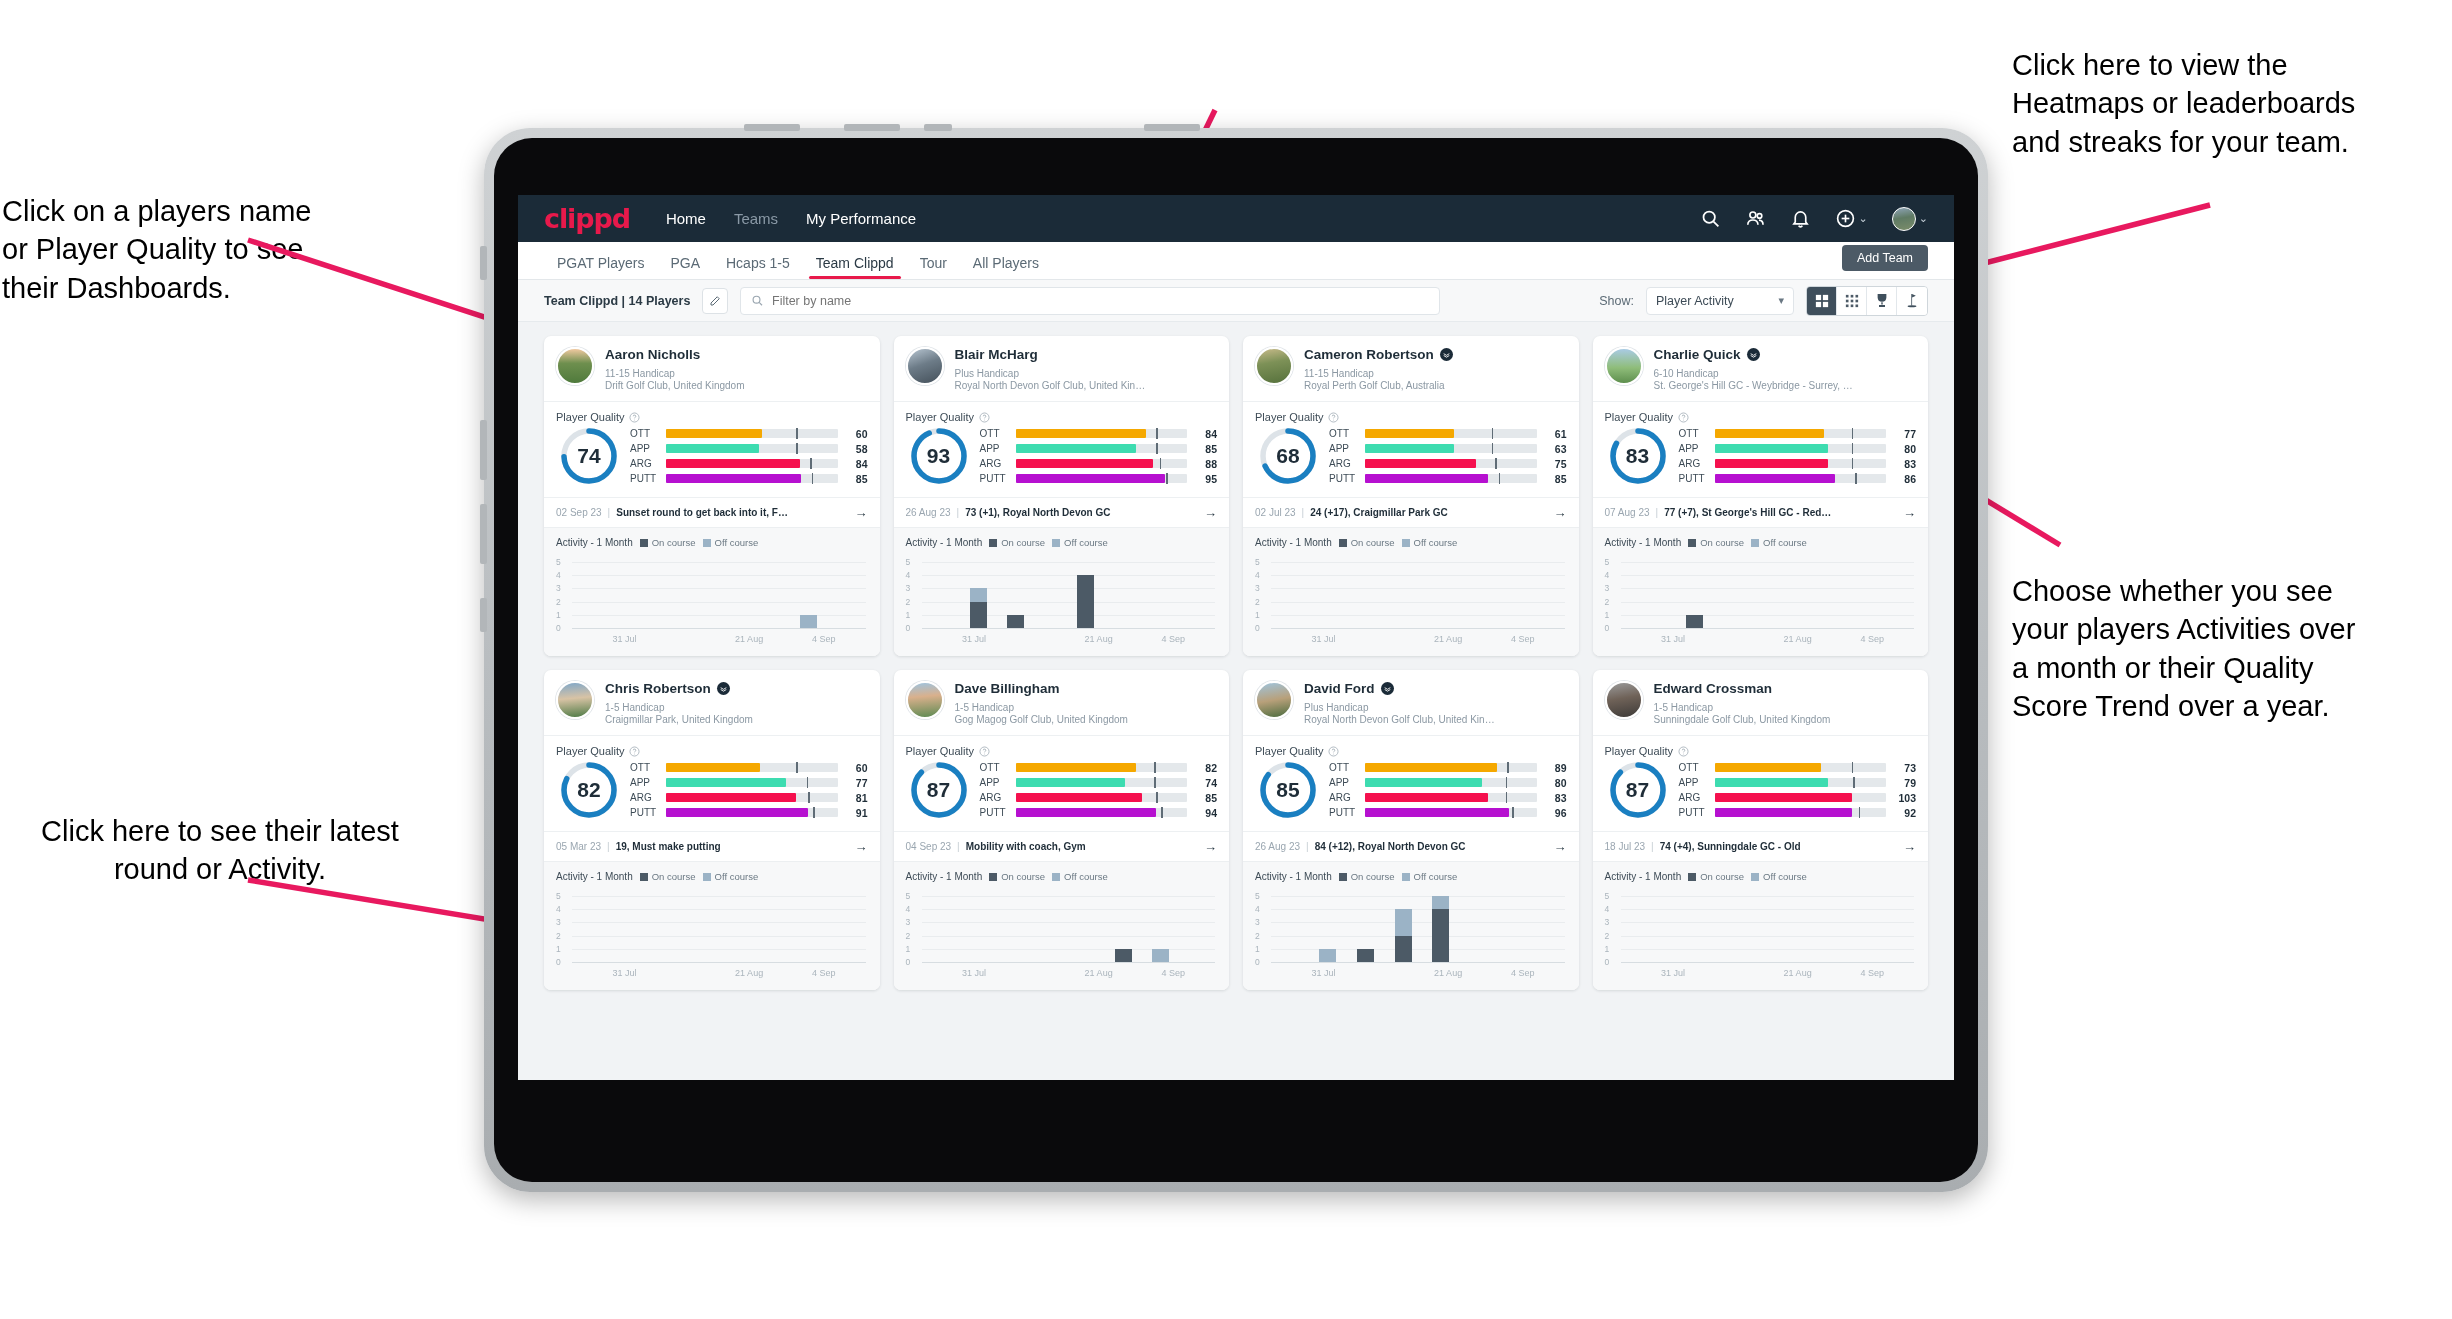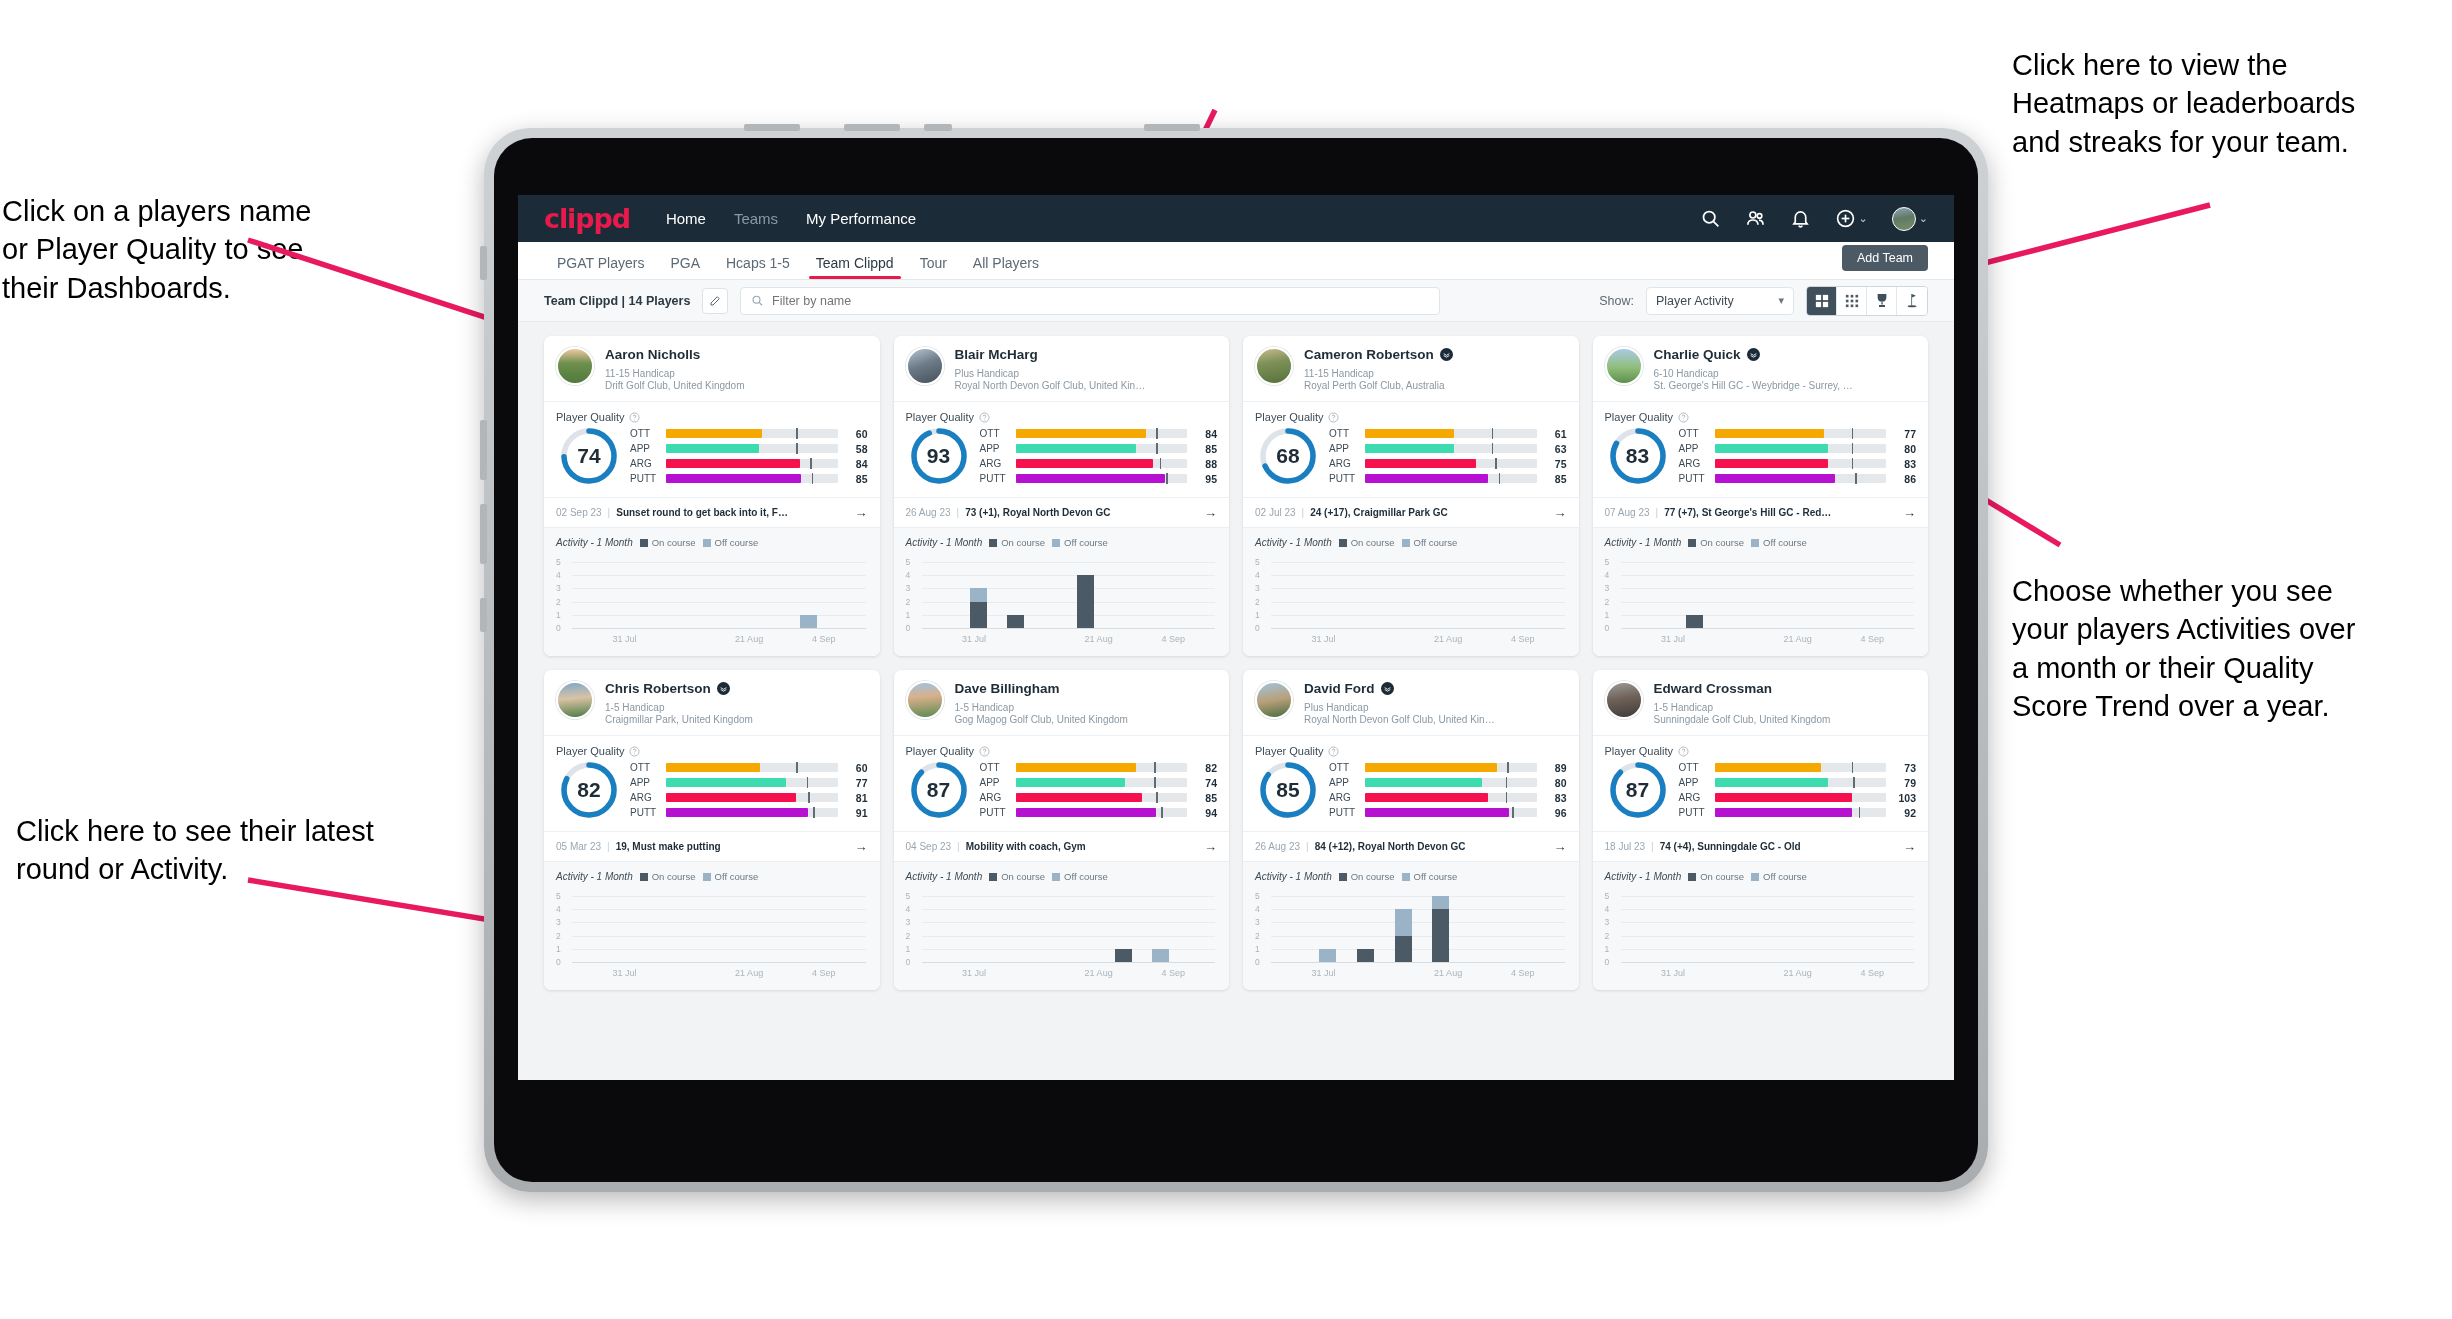--- a/index.html
+++ b/index.html
@@ -214,7 +214,7 @@
 
   .act-sec { background: #f7f8f9; padding: 9px 12px 10px 12px; border-top: 1px solid #eceff1; }
   .act-head { display: flex; align-items: center; gap: 7px; margin-bottom: 6px; }
-  .act-title { font-size: 10px; color: #3d4b56; font-style: italic; }
+  .act-title { font-size: 10px; color: #3d4b56; }
   .leg { display: flex; align-items: center; gap: 4px; font-size: 9.5px; color: #6a7883; }
   .swatch { width: 8px; height: 8px; display: inline-block; }
   .sw-on { background: #4c5a66; }

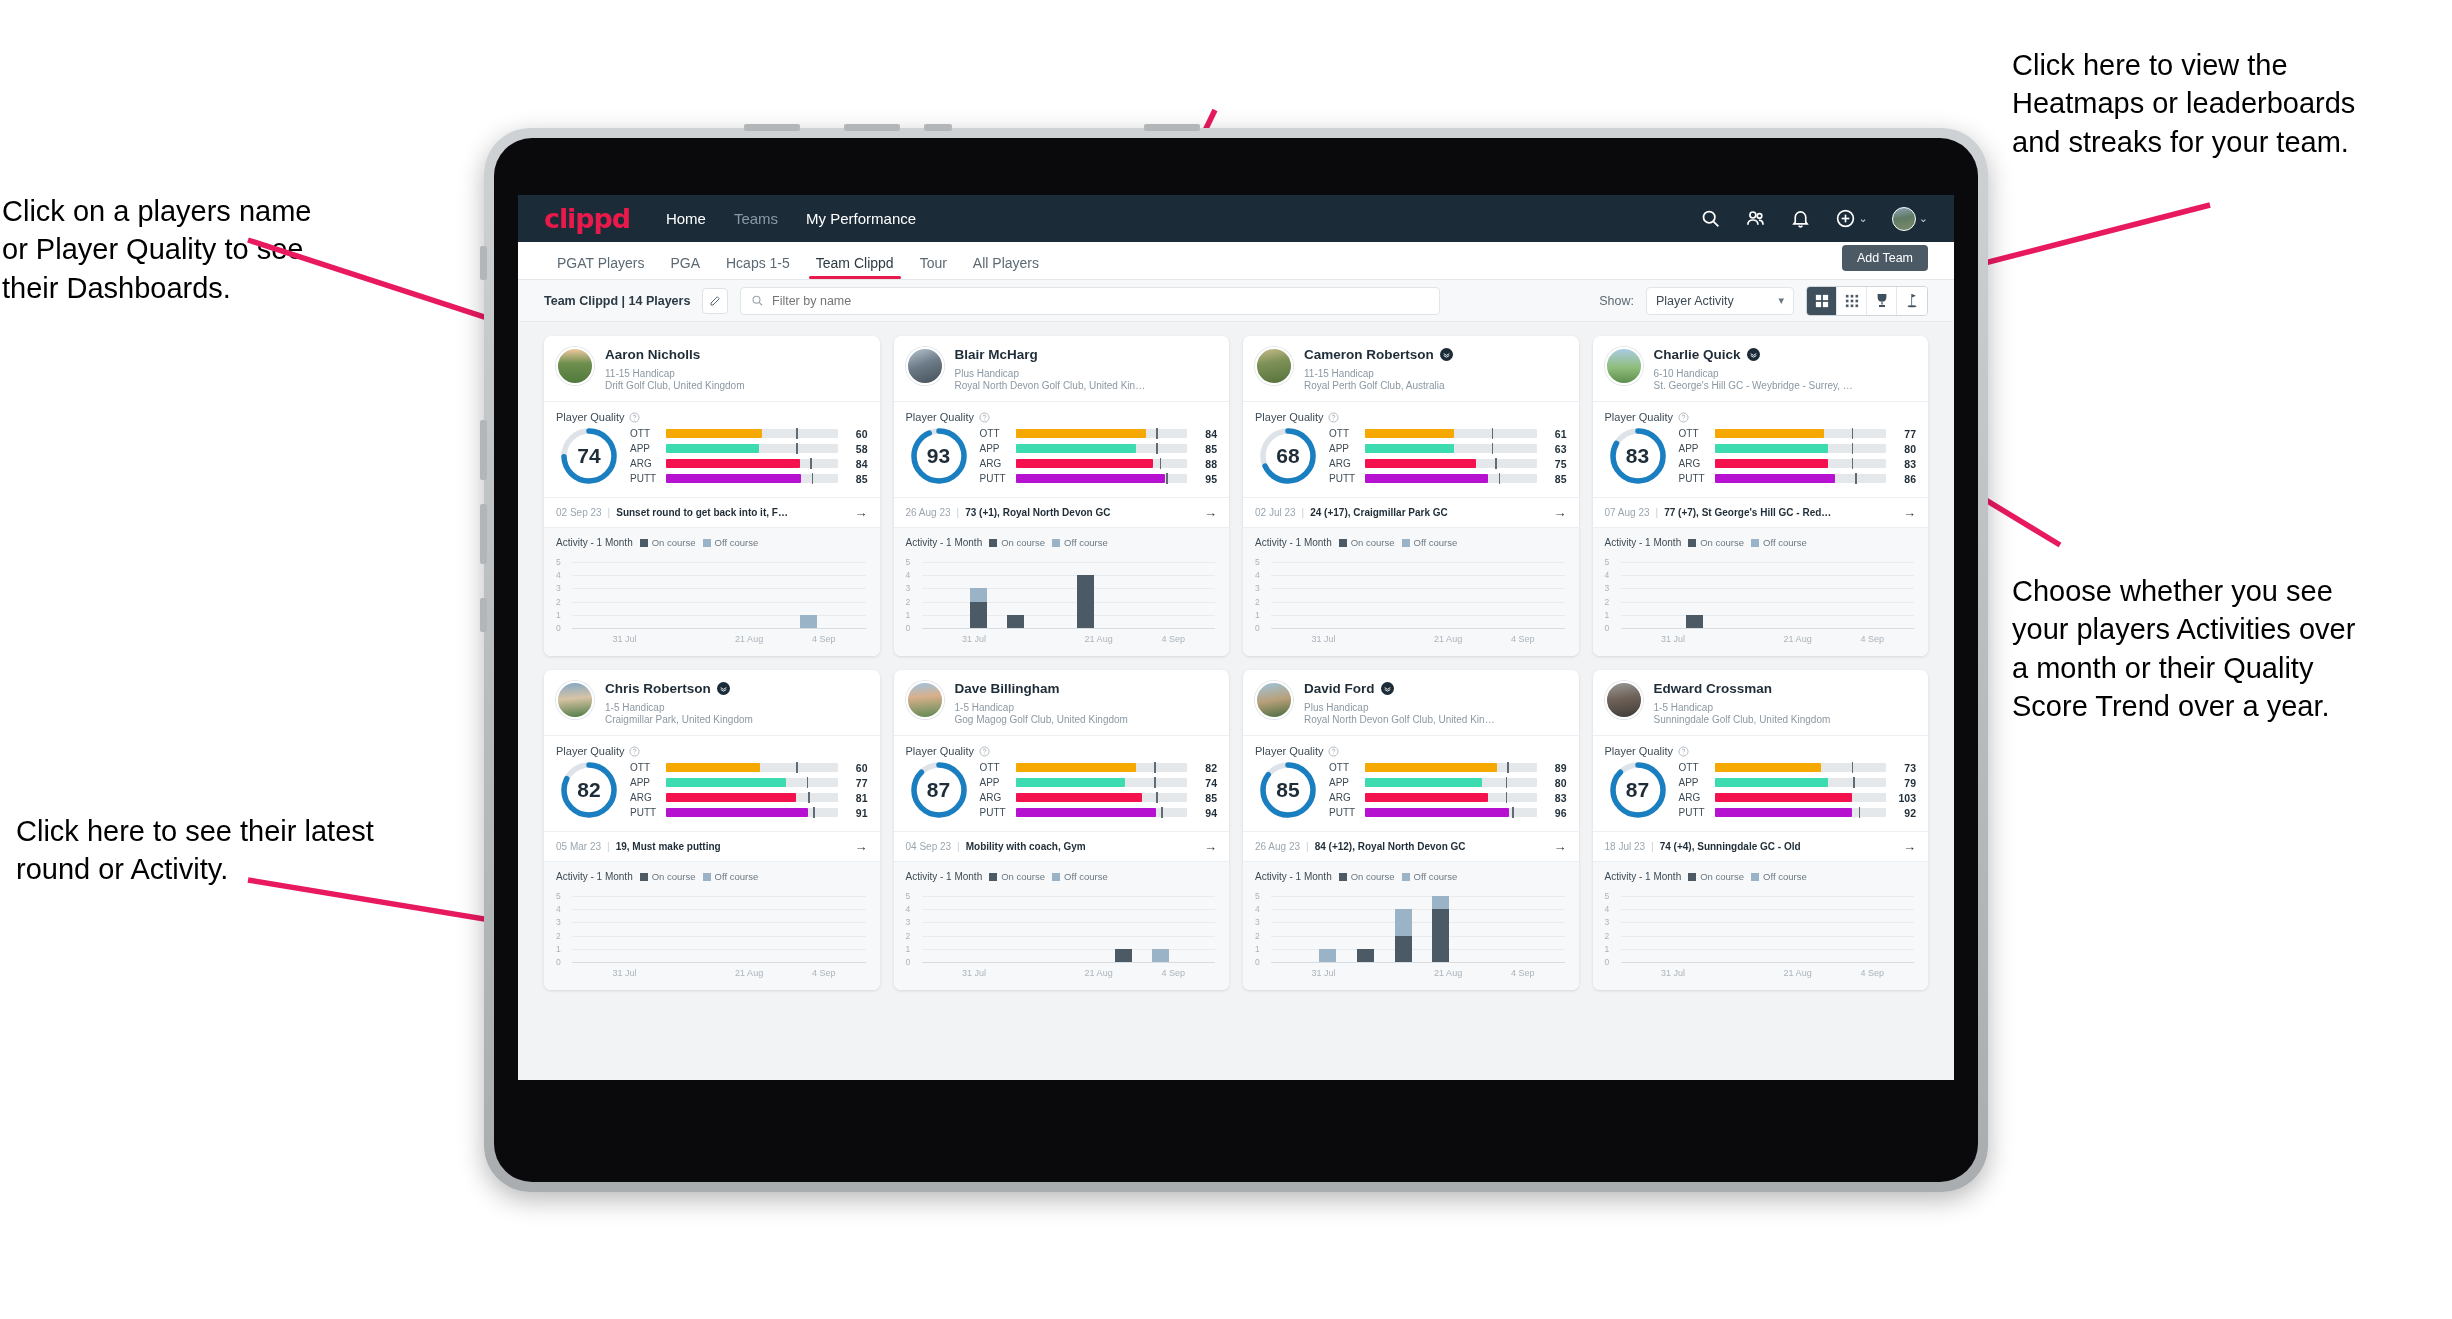--- a/index.html
+++ b/index.html
@@ -22,7 +22,7 @@
   }
   #callout-top      { left: 1120px; top: 60px;  width: 480px; text-align: left; }
   #callout-left-1   { left: 2px;   top: 192px; width: 400px; }
-  #callout-left-2   { left: 16px;   top: 812px; width: 440px; }
+  #callout-left-2   { left: 0;   top: 812px; width: 440px; text-align: center; }
   #callout-right-1  { left: 2012px; top: 46px;  width: 440px; }
   #callout-right-2  { left: 2012px; top: 572px; width: 440px; }
 

